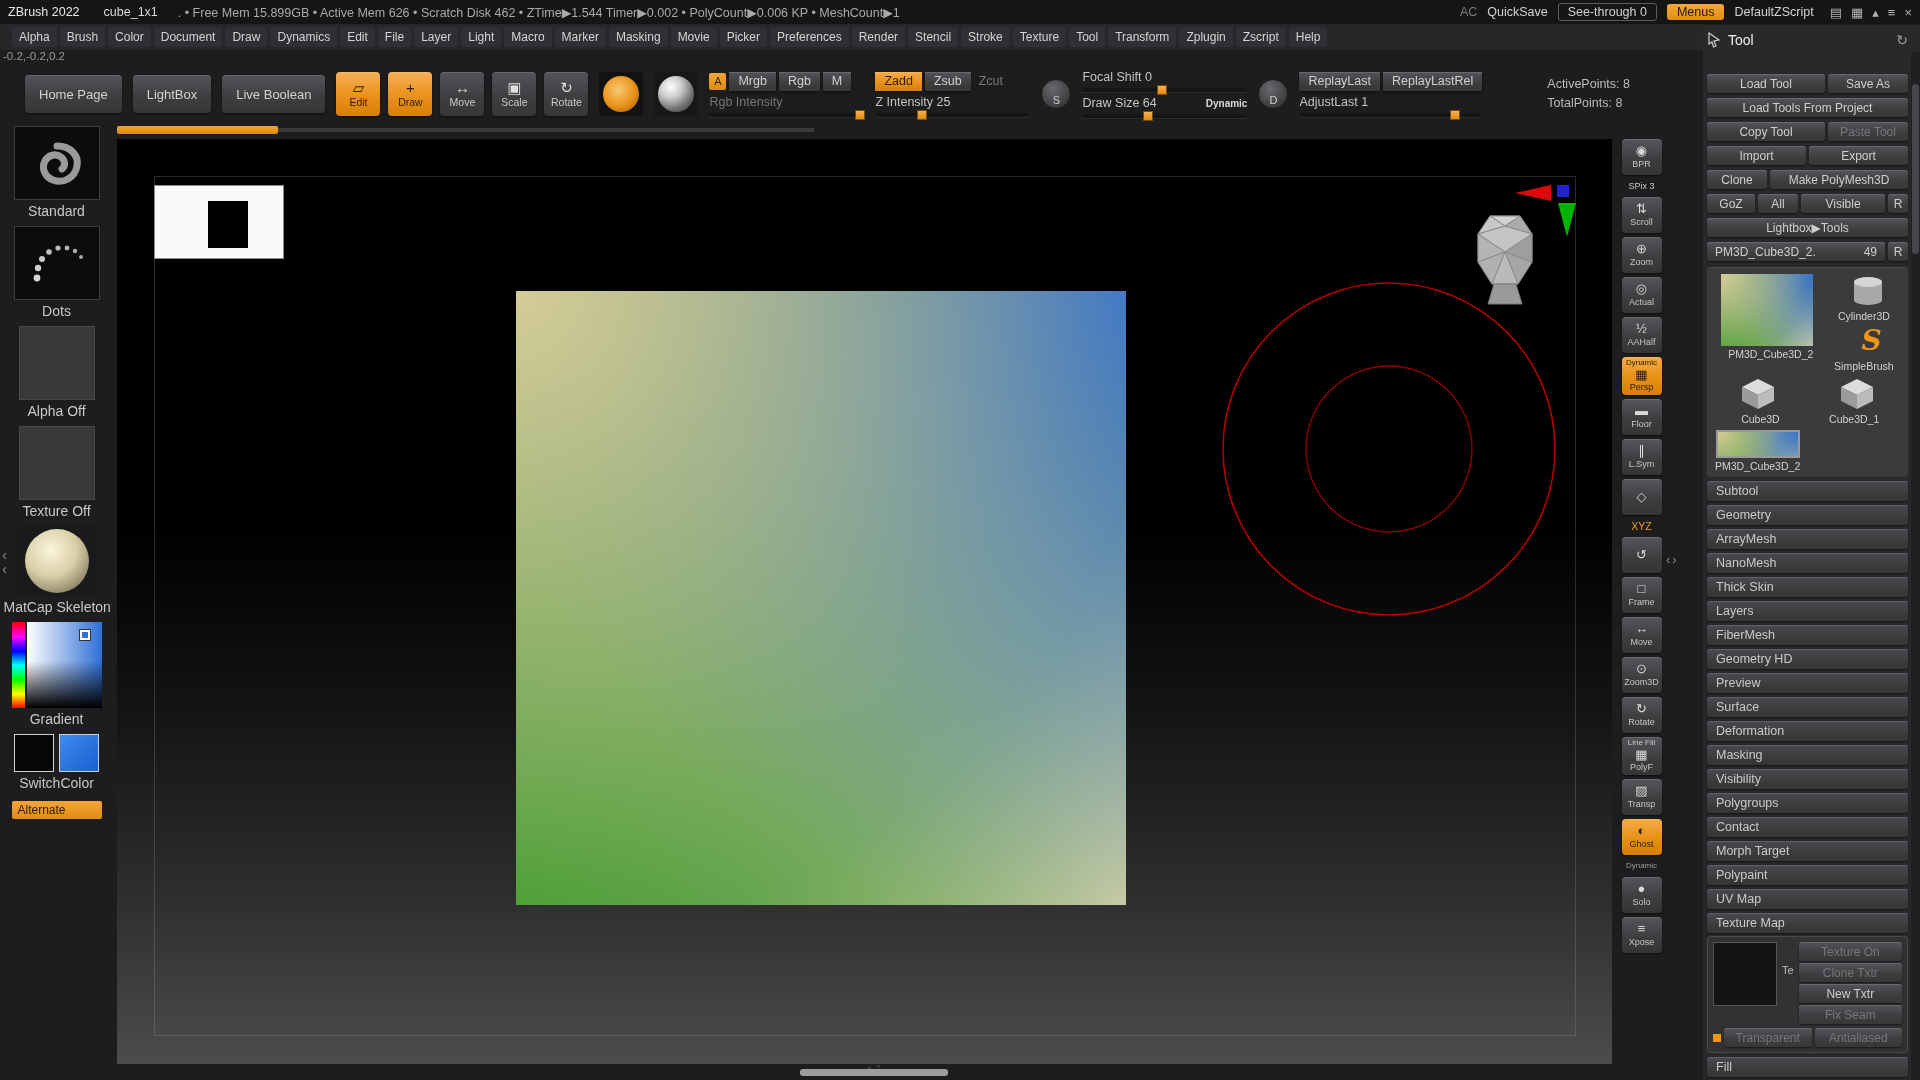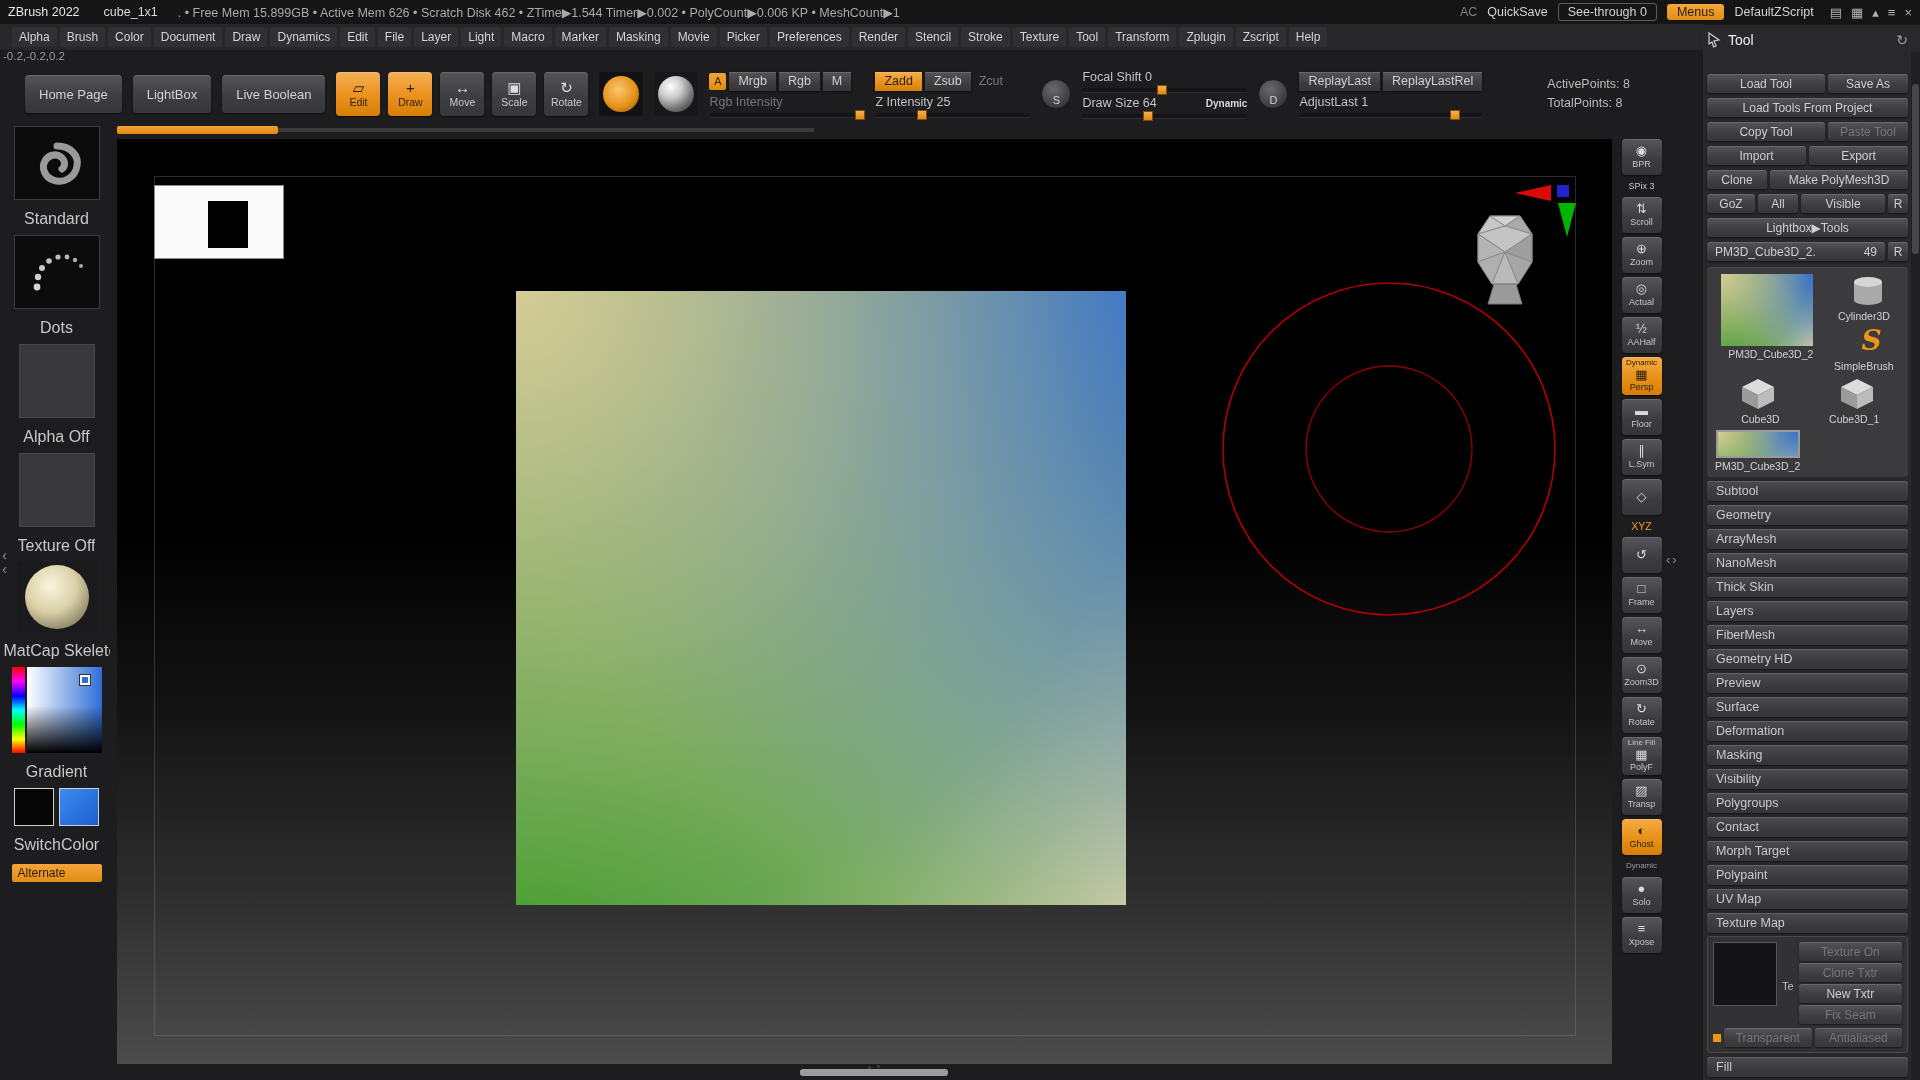--- a/index.html
+++ b/index.html
@@ -78,7 +78,7 @@
   .sidebar{position:absolute;left:0;top:126px;width:113px;bottom:0;display:flex;flex-direction:column;
     align-items:center;overflow:hidden}
   .side-item{display:flex;flex-direction:column;align-items:center;margin-bottom:7px}
-  .side-label{font-size:16px;color:#c8c8c8;margin-top:10px;max-width:106px;overflow:hidden;white-space:nowrap}
+  .side-label{font-size:14px;color:#c8c8c8;margin-top:3px;max-width:106px;overflow:hidden;white-space:nowrap}
   .thumb-dark{width:86px;height:74px;background:#0c0c0c;border:1px solid #3c3c3e;display:flex;
     align-items:center;justify-content:center}
   .thumb-flat{width:76px;height:74px;background:#39393b;border:1px solid #474749}

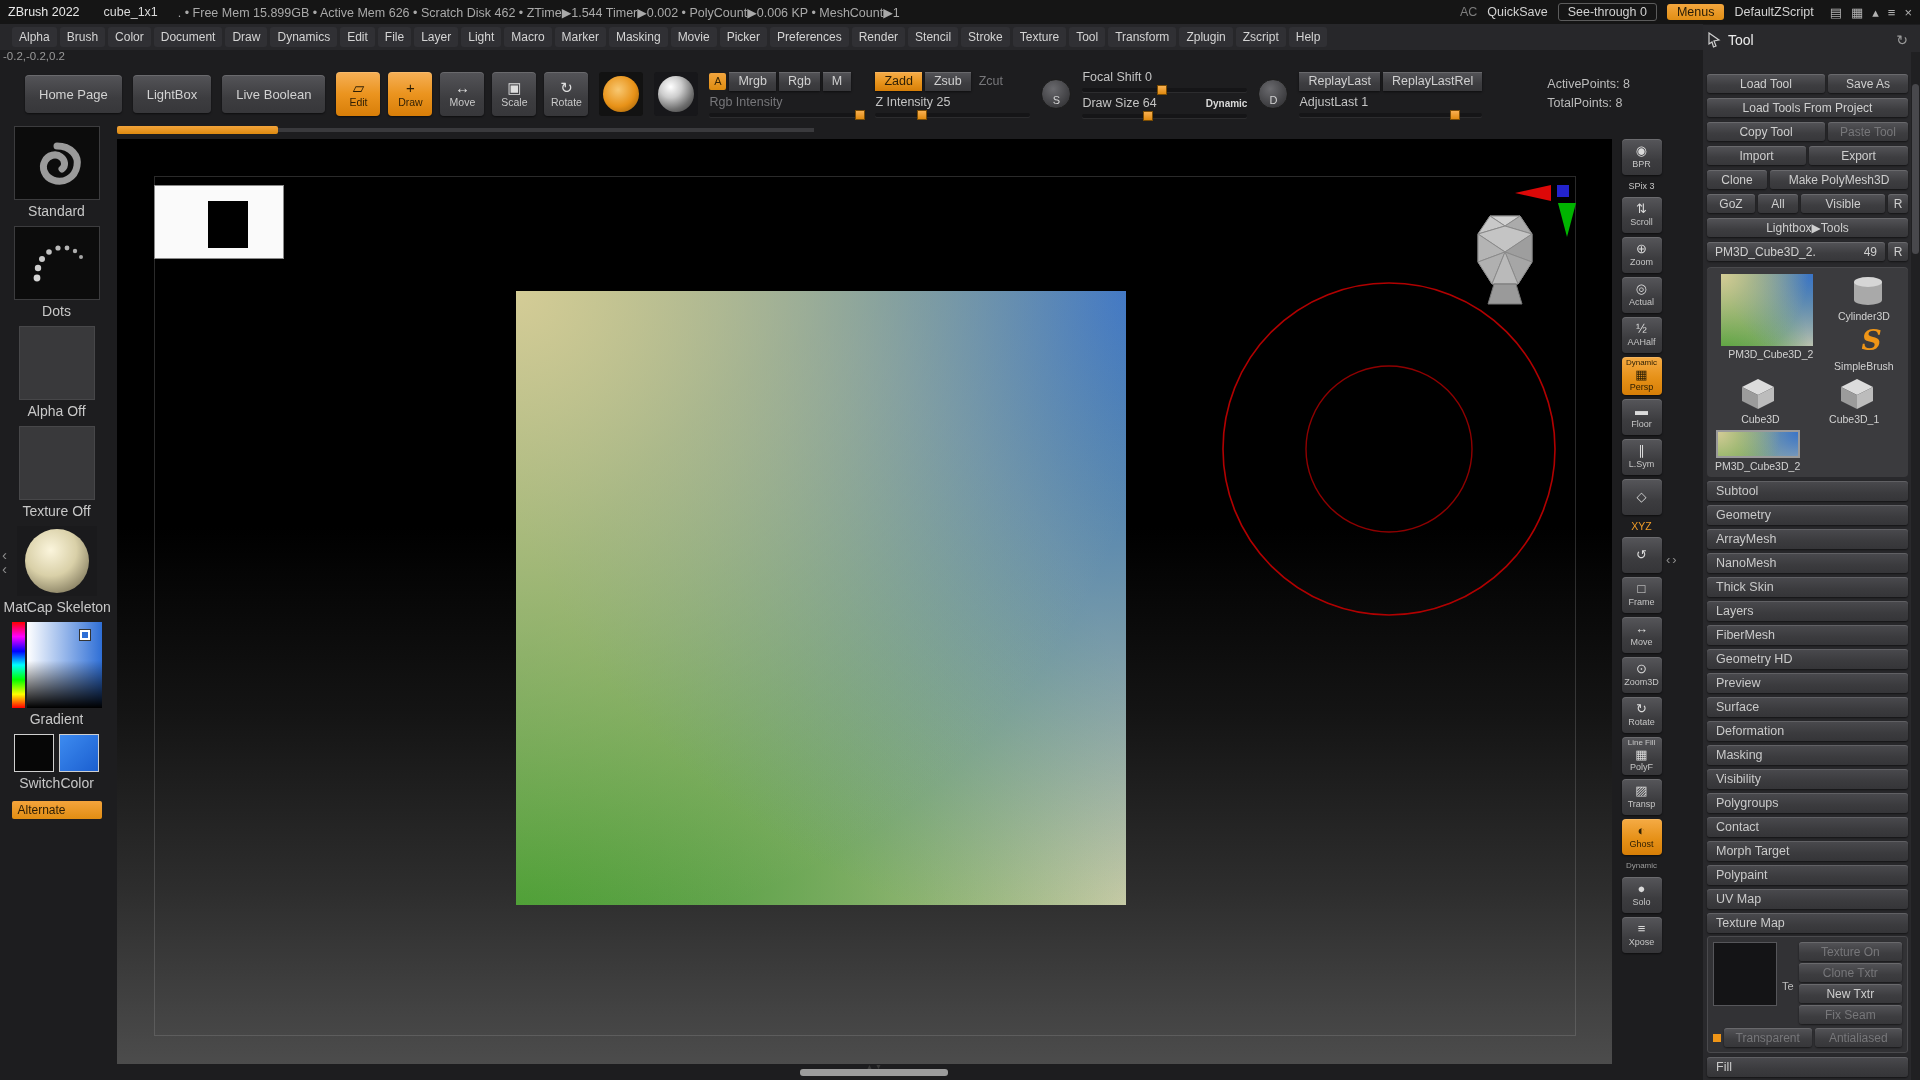--- a/index.html
+++ b/index.html
@@ -175,7 +175,7 @@
     padding:5px;display:flex;flex-direction:column;gap:4px}
   .tm-row1{display:flex;gap:5px;align-items:flex-start}
   .tm-thumb{width:64px;height:64px;background:#141416;border:1px solid #56565a}
-  .tm-te{font-size:11px;color:#bdbdbd;margin-top:38px}
+  .tm-te{font-size:11px;color:#bdbdbd;margin-top:22px}
   .tm-col{display:flex;flex-direction:column;gap:2px;flex:1}
   .tm-col .pbtn{width:100%}
   .tm-row2{display:flex;gap:3px;align-items:center}

